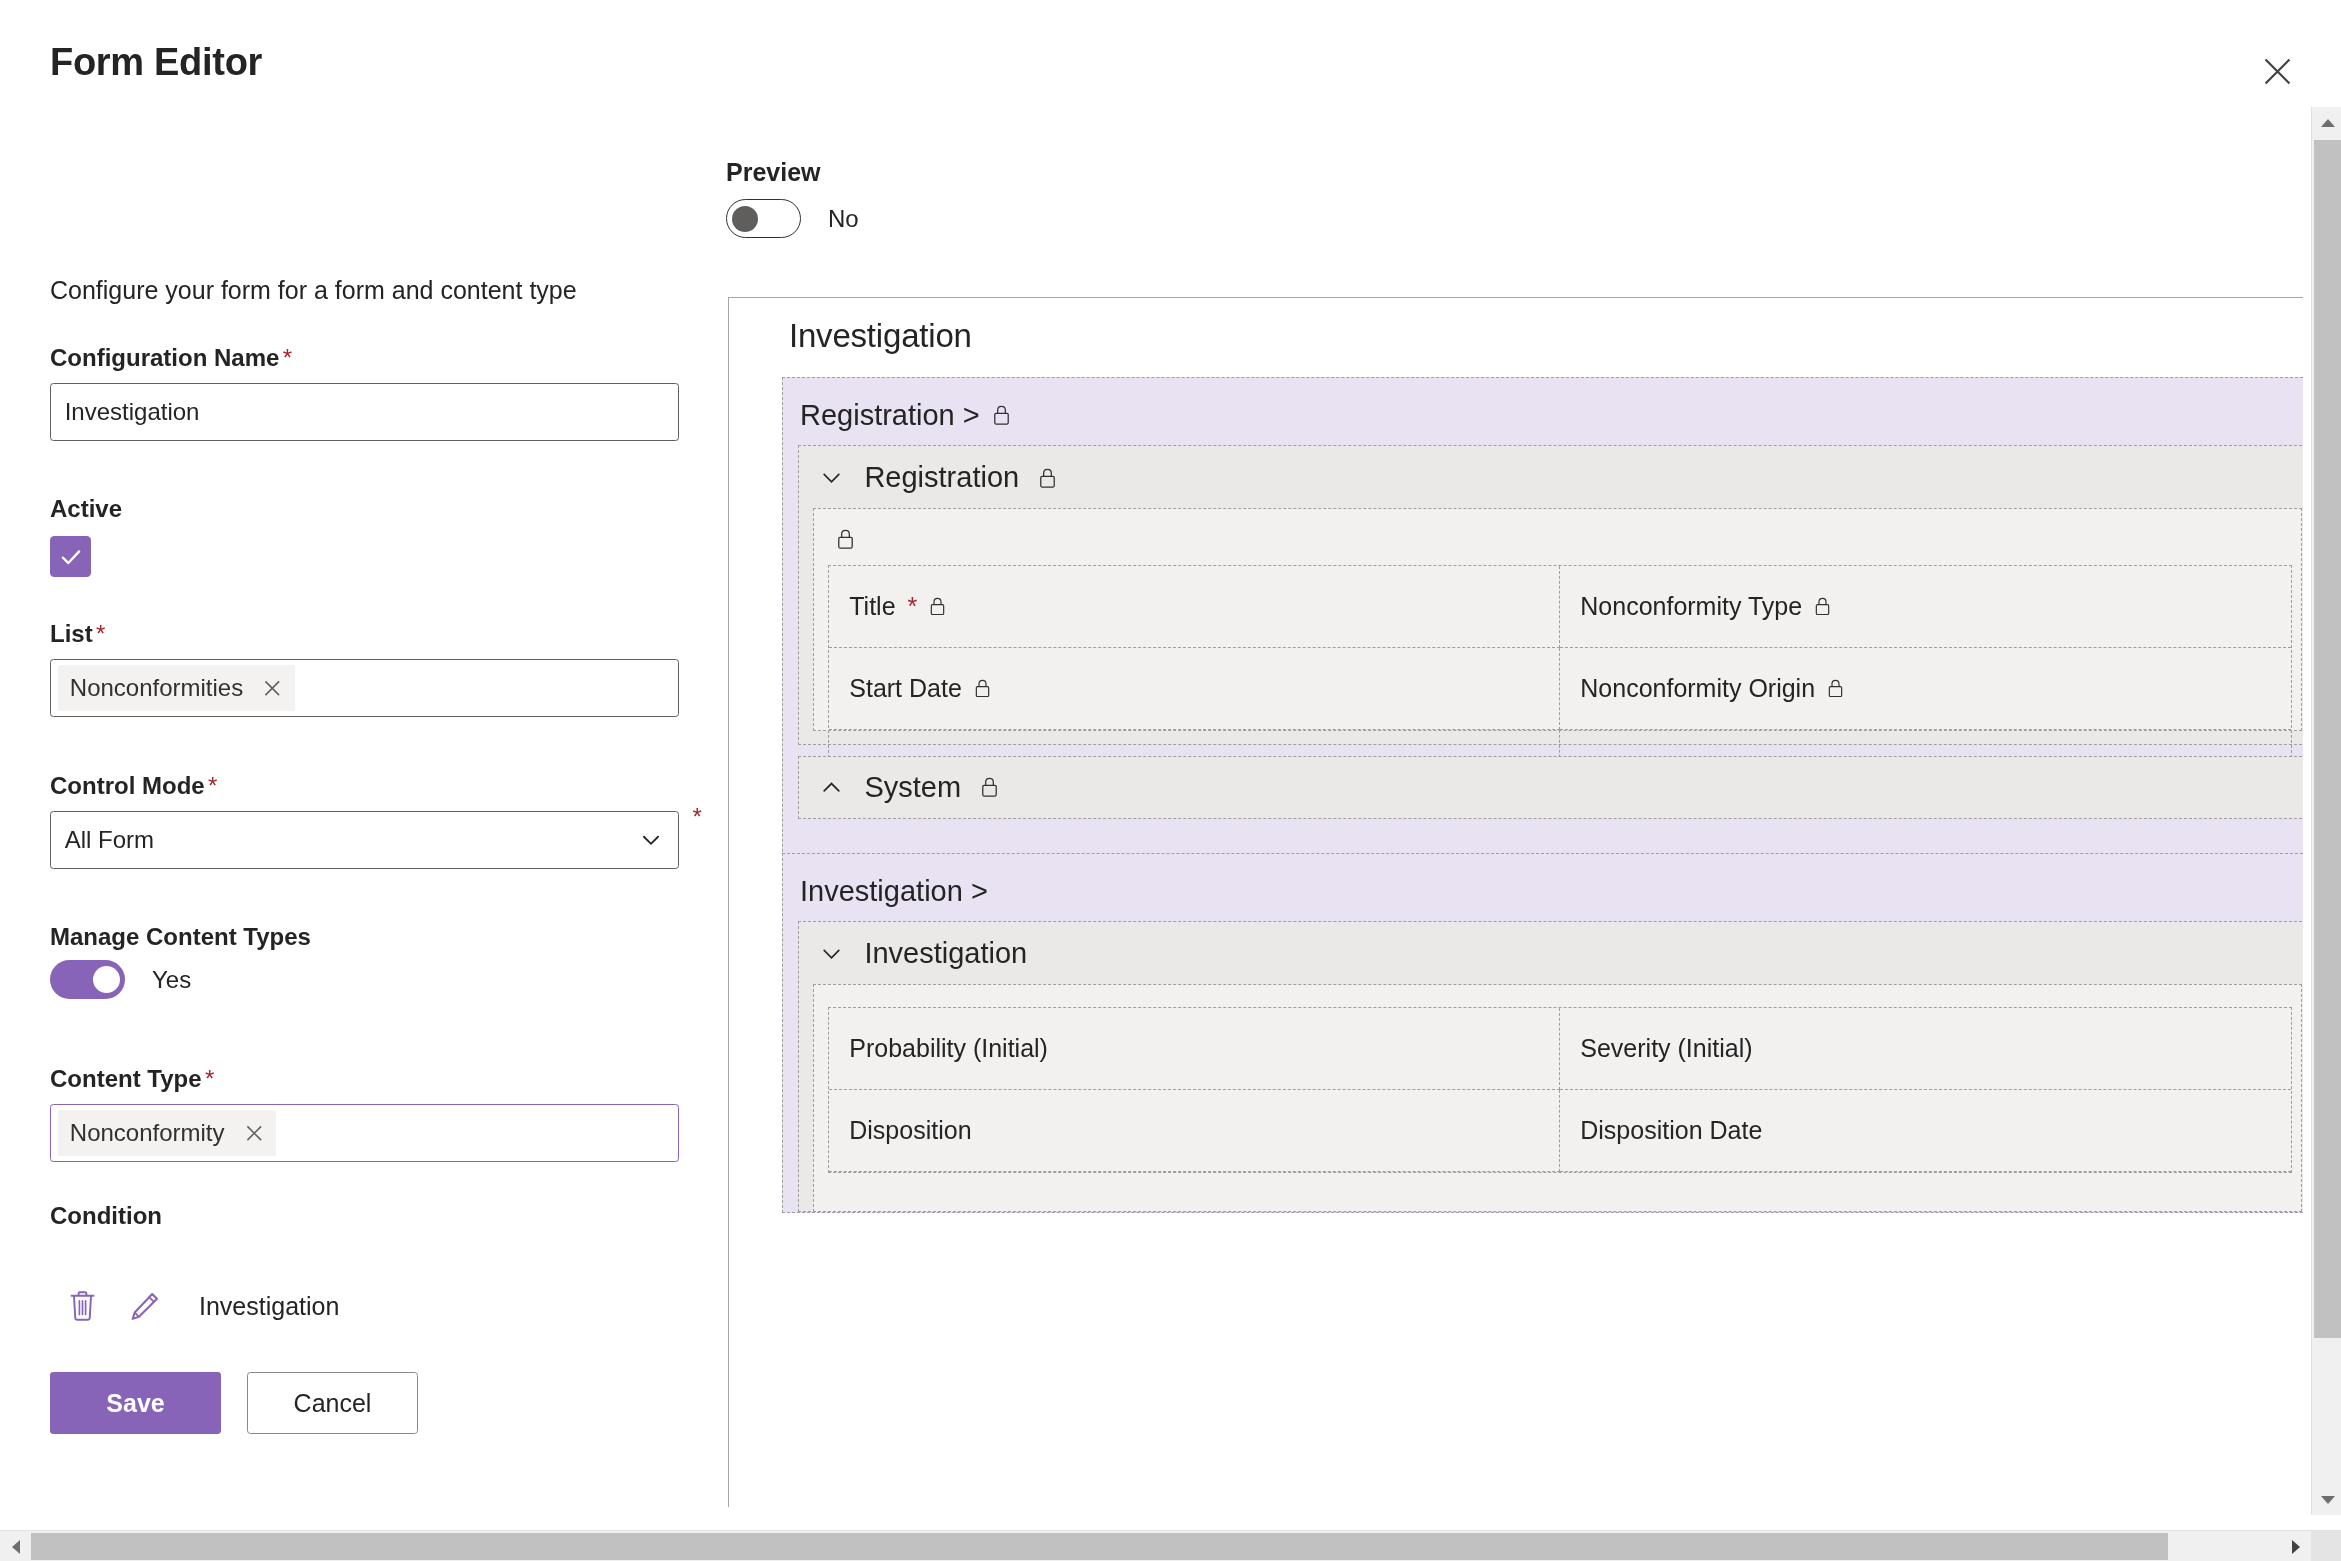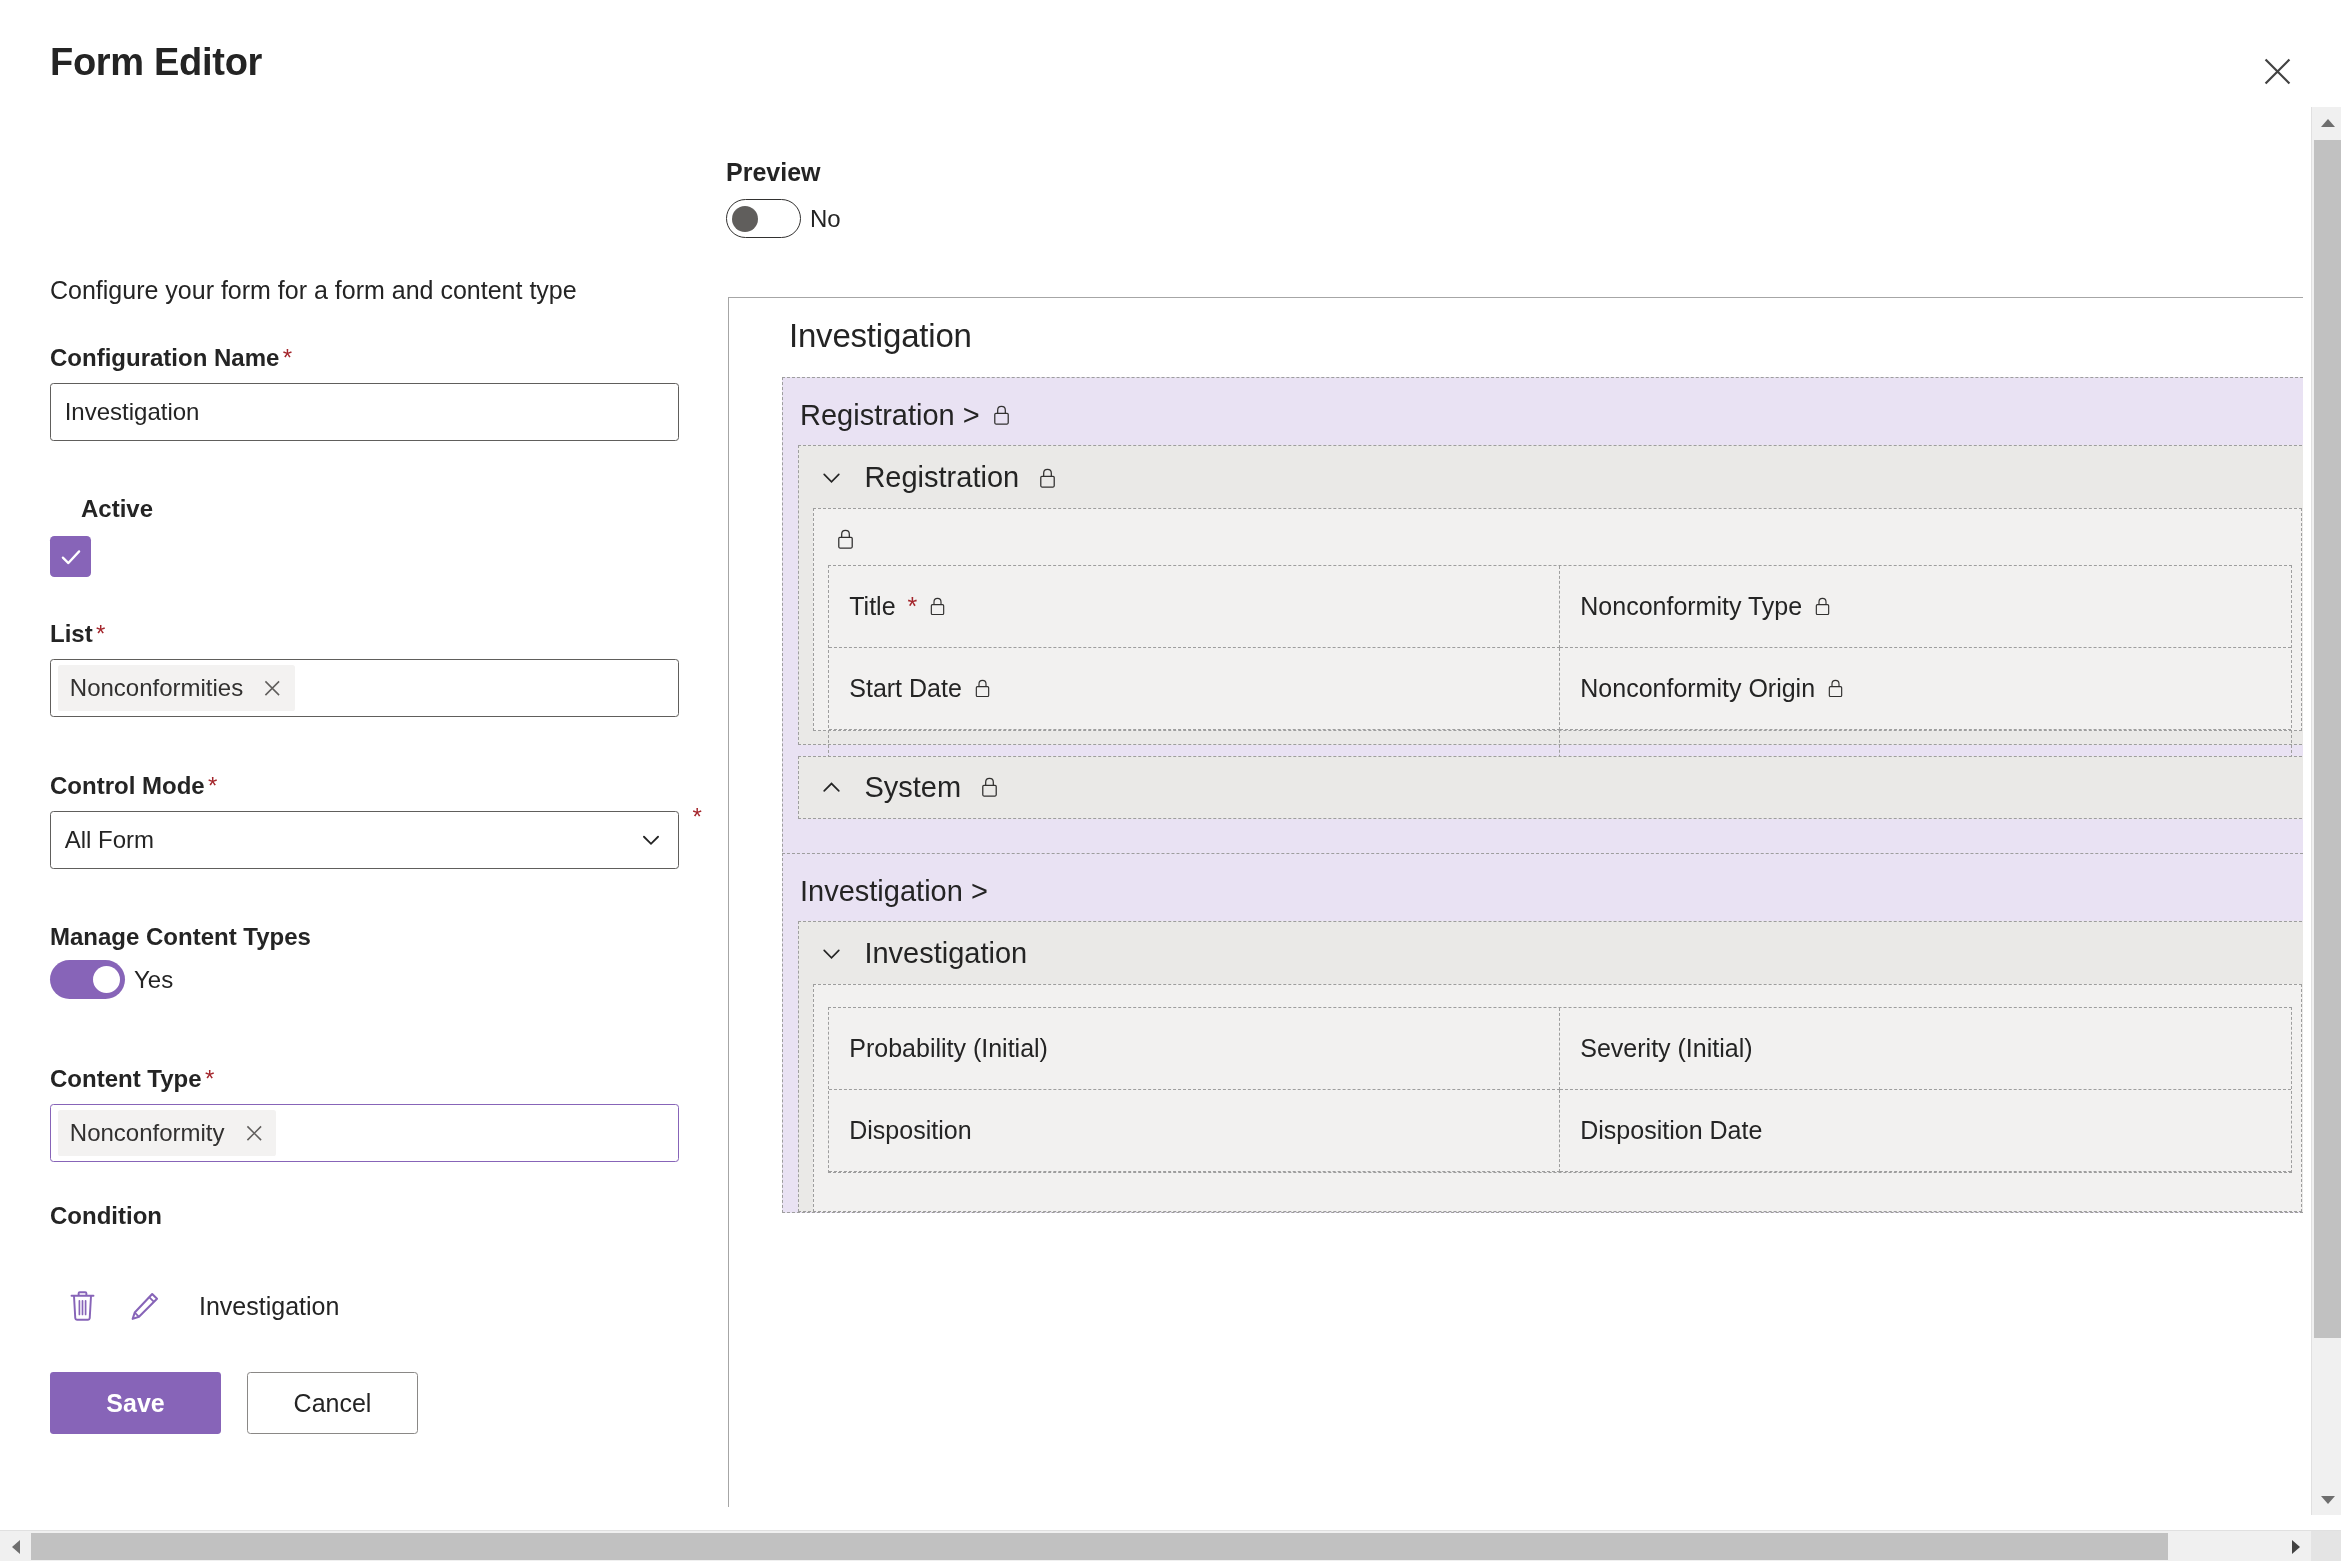--- a/index.html
+++ b/index.html
@@ -91,7 +91,7 @@
   }
 
   
-  .toggle-row { position:absolute; display:flex; align-items:center; gap:9px; }
+  .toggle-row { position:absolute; display:flex; align-items:center; gap:27px; }
   .toggle {
     width:75px; height:39px; border-radius:19.7px;
     display:flex; align-items:center; cursor:pointer; position:relative;

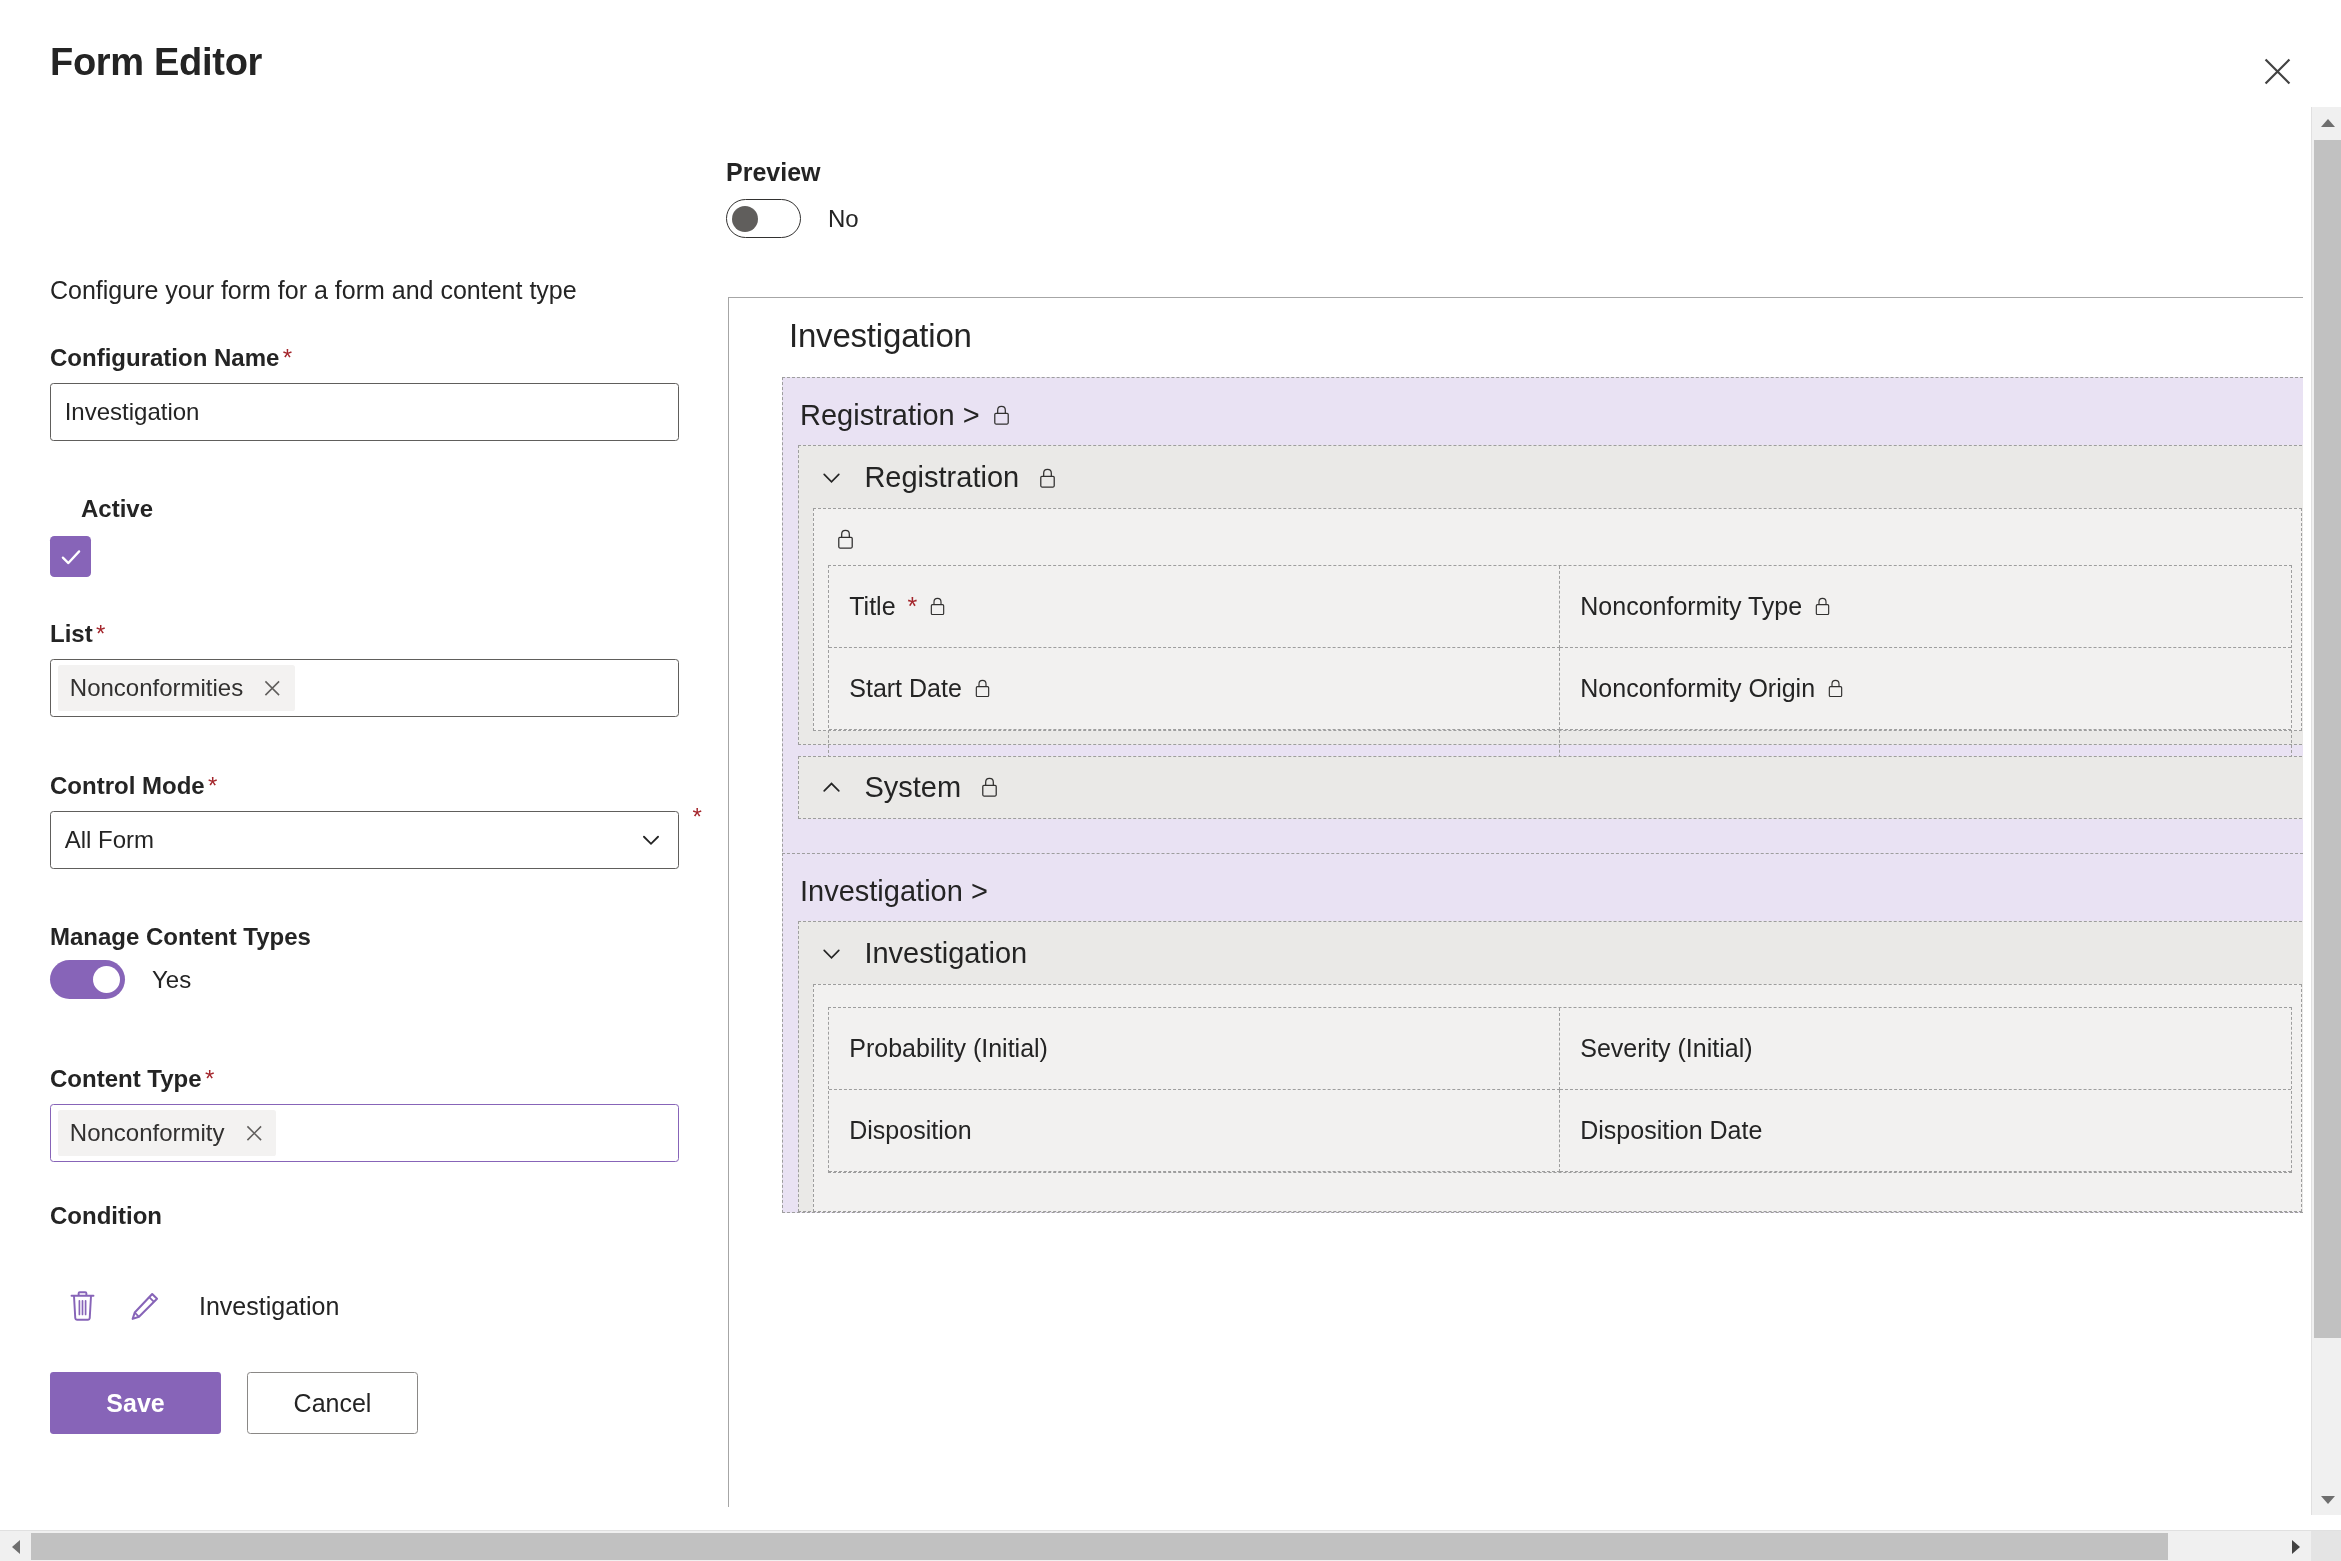--- a/index.html
+++ b/index.html
@@ -245,7 +245,7 @@
       <span>Investigation</span>
     </div>
 
-    <div class="field-label" style="left:50px; top:495px;margin-left:31px;">Active</div>
+    <div class="field-label" style="left:50px; top:495px;">Active</div>
     <div id="active-checkbox">
       <svg width="26" height="26" viewBox="0 0 24 24" aria-hidden="true">
         <path d="M4.5 12.6 L9.6 17.6 L19.5 6.8" stroke="#ffffff" stroke-width="2.1" fill="none" stroke-linecap="round" stroke-linejoin="round"></path>

